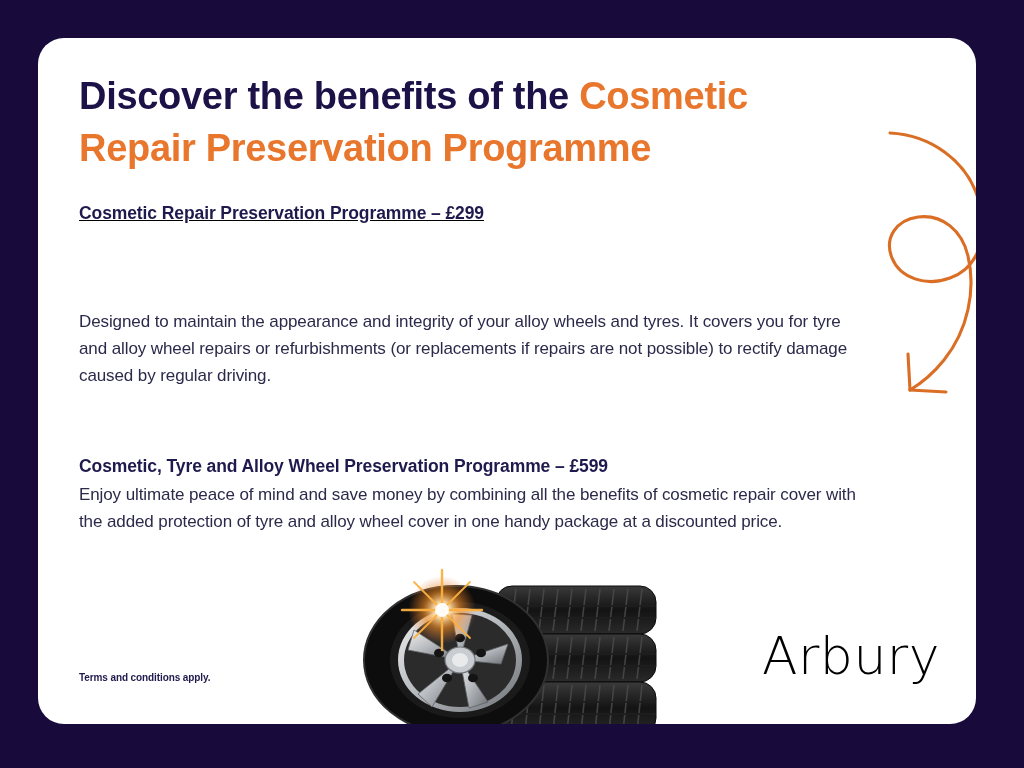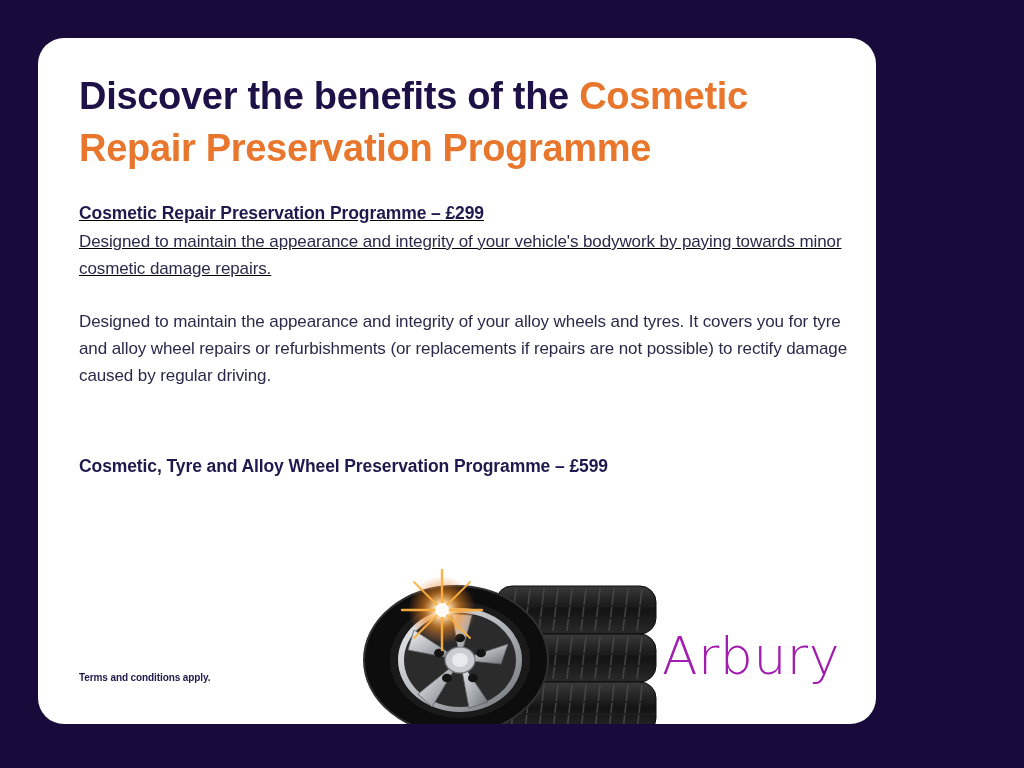--- a/index.html
+++ b/index.html
@@ -22,7 +22,7 @@
     position: absolute;
     left: 38px;
     top: 38px;
-    width: 838px;
+    width: 938px;
     height: 686px;
     background: #ffffff;
     border-radius: 26px;

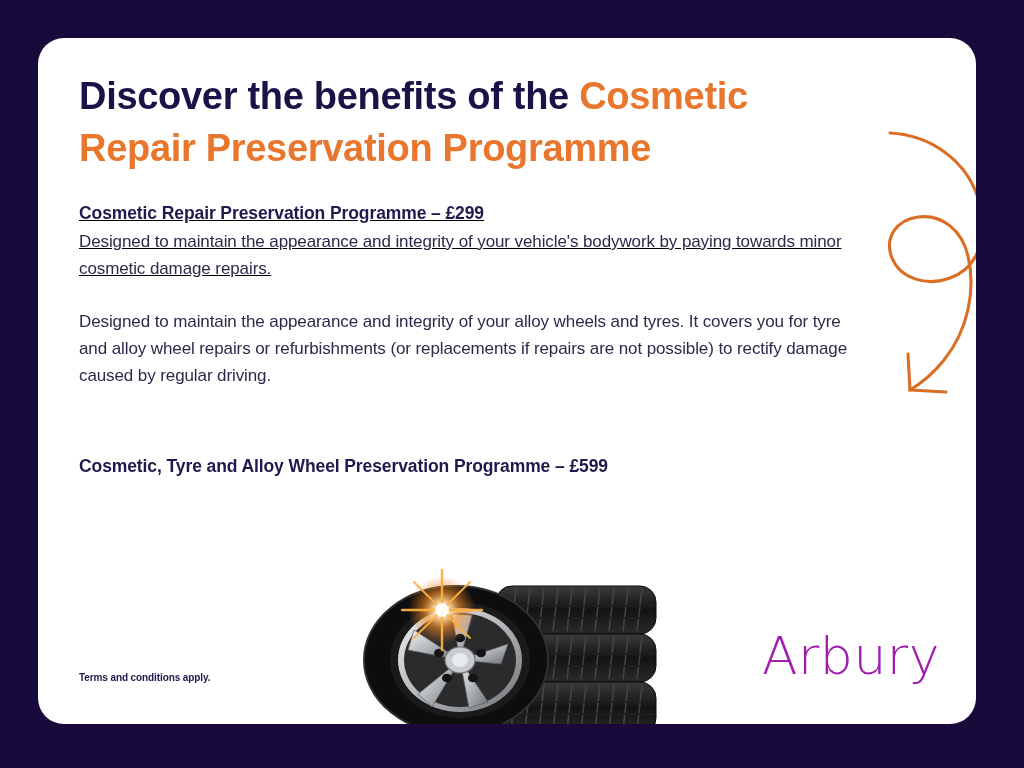--- a/index.html
+++ b/index.html
@@ -123,7 +123,6 @@
 
   <div class="section" id="section-cosmetic">
     <div class="section-title">Cosmetic Repair Preservation Programme – £299</div>
-    <div class="section-body">Designed to maintain the appearance and integrity of your vehicle's bodywork by paying towards minor cosmetic damage repairs.</div>
   </div>
 
   <div class="section" id="section-tyre">

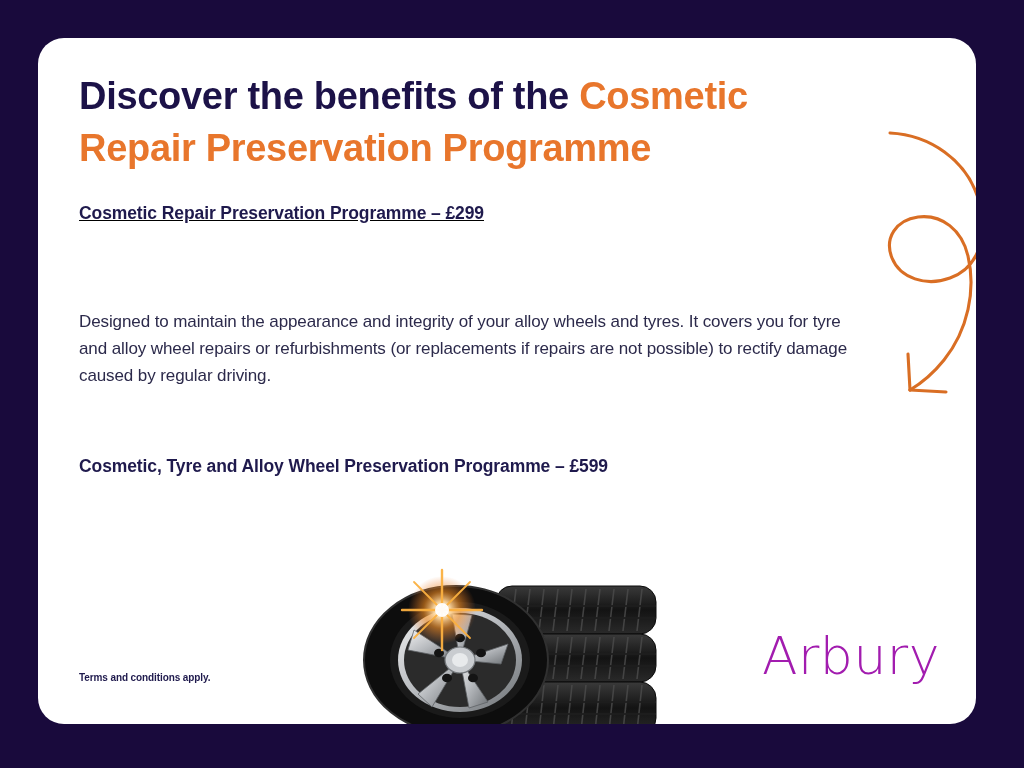--- a/index.html
+++ b/index.html
@@ -131,6 +131,7 @@
 
   <div class="section" id="section-combo">
     <div class="section-title">Cosmetic, Tyre and Alloy Wheel Preservation Programme – £599</div>
+    <div class="section-body">Enjoy ultimate peace of mind and save money by combining all the benefits of cosmetic repair cover with the added protection of tyre and alloy wheel cover in one handy package at a discounted price.</div>
   </div>
 
   <div id="terms">Terms and conditions apply.</div>

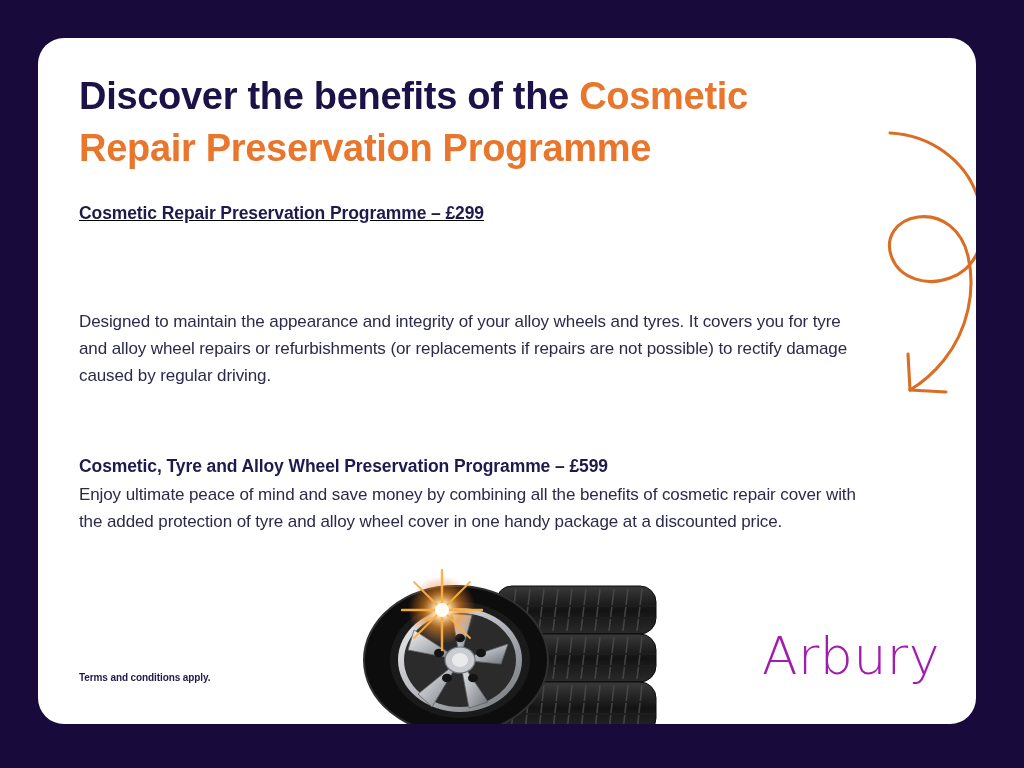--- a/index.html
+++ b/index.html
@@ -87,7 +87,7 @@
     top: 588px;
     font-size: 52px;
     font-weight: 300;
-    color: #a21caf;
+    color: #000000;
     letter-spacing: 0.5px;
     font-family: "DejaVu Sans", sans-serif;
   }

